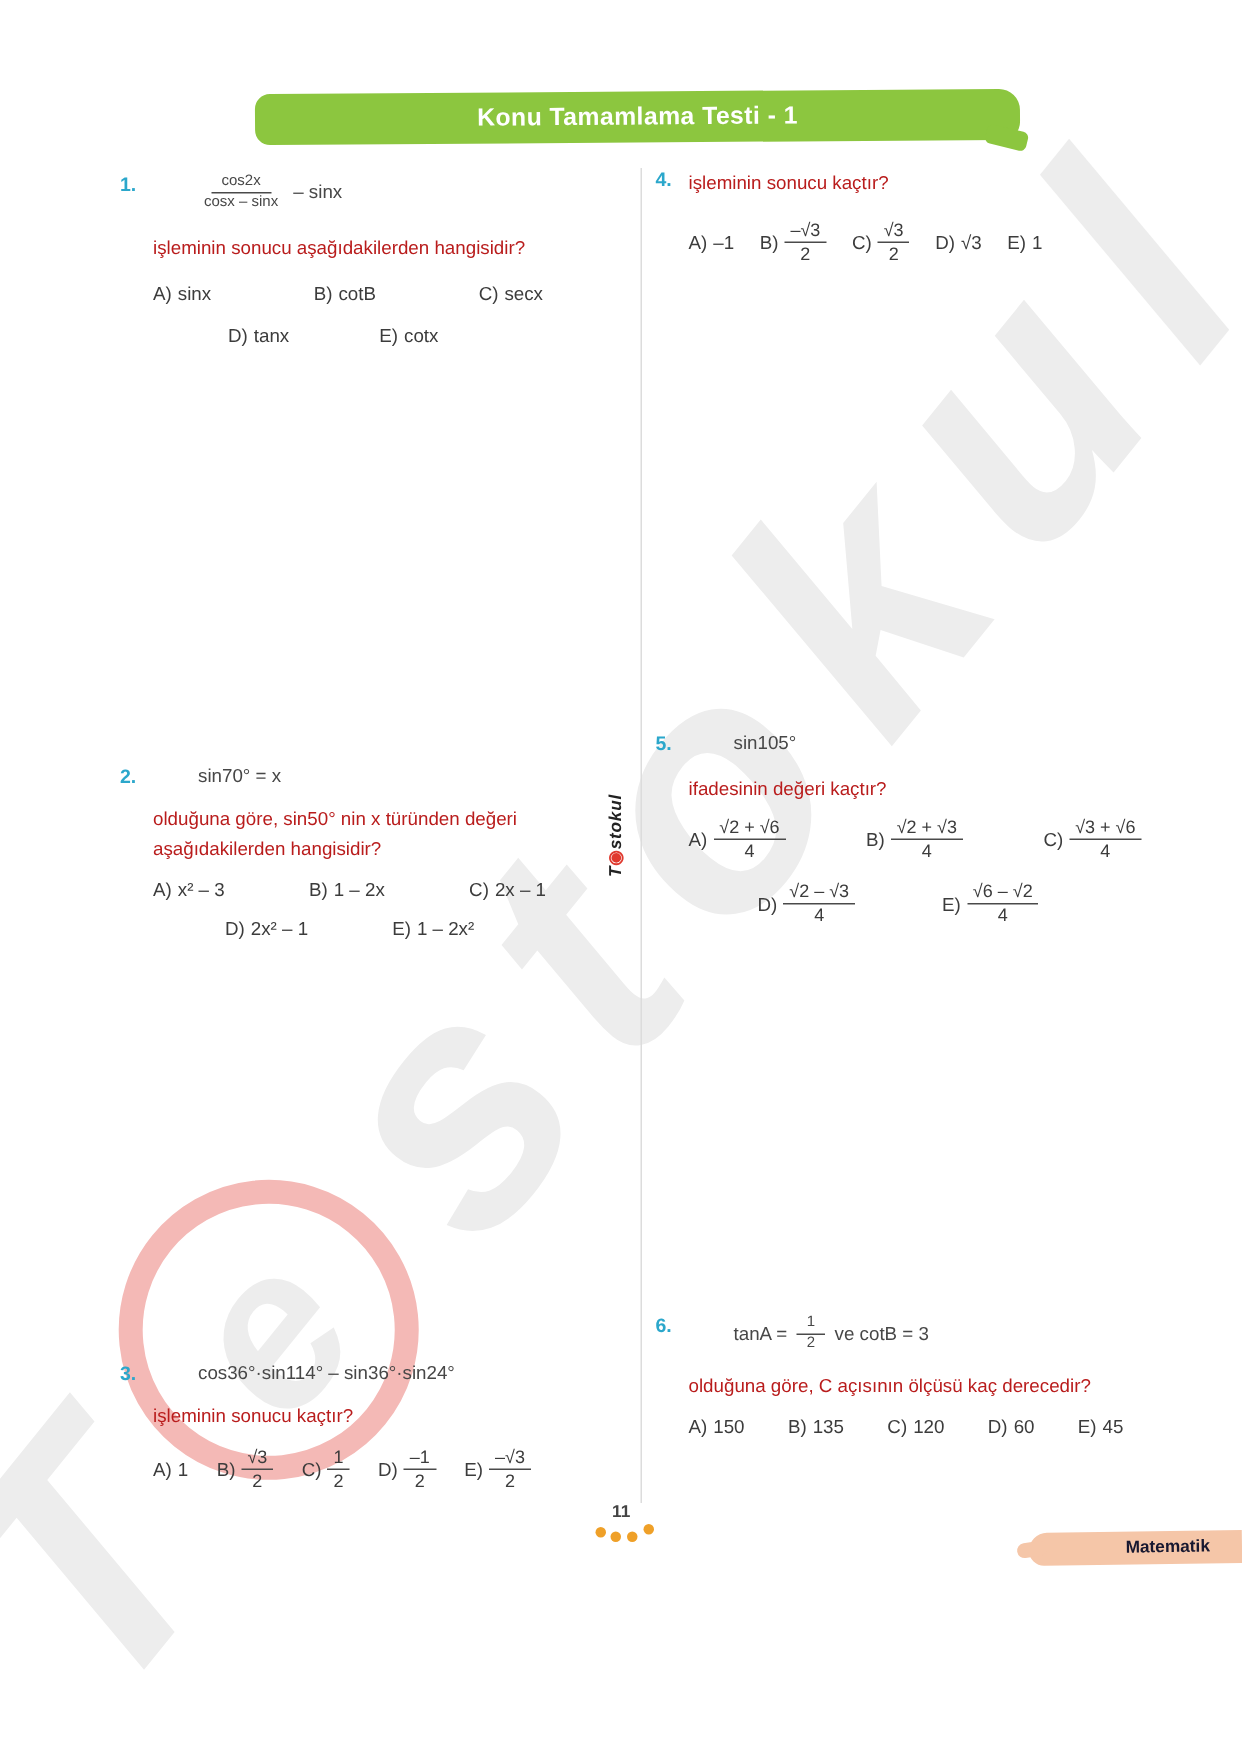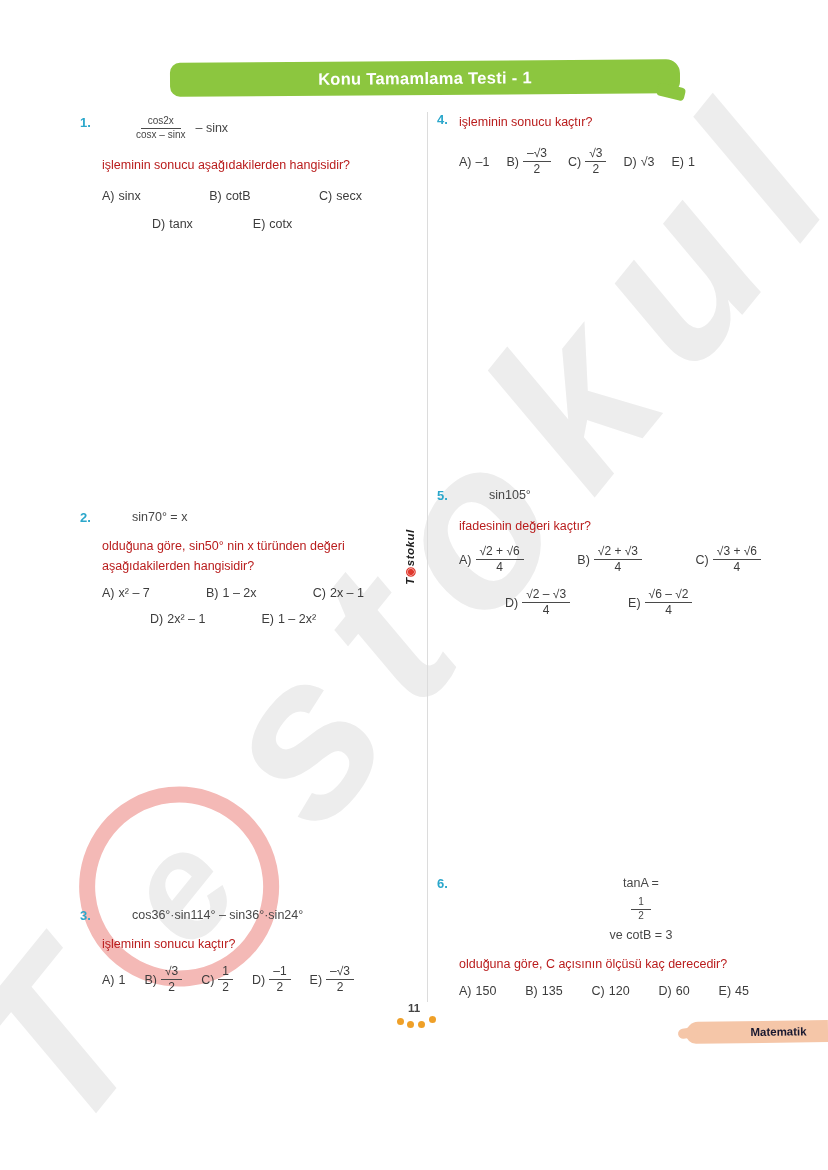--- a/index.html
+++ b/index.html
@@ -166,7 +166,7 @@
     <div class="opt-row sb" style="width:262px; margin-bottom:12px;">
       <span class="opt">
           <span>A)</span>
-          <span>x² – 7</span>
+          <span>x² – 3</span>
         </span>
       <span class="opt">
           <span>B)</span>

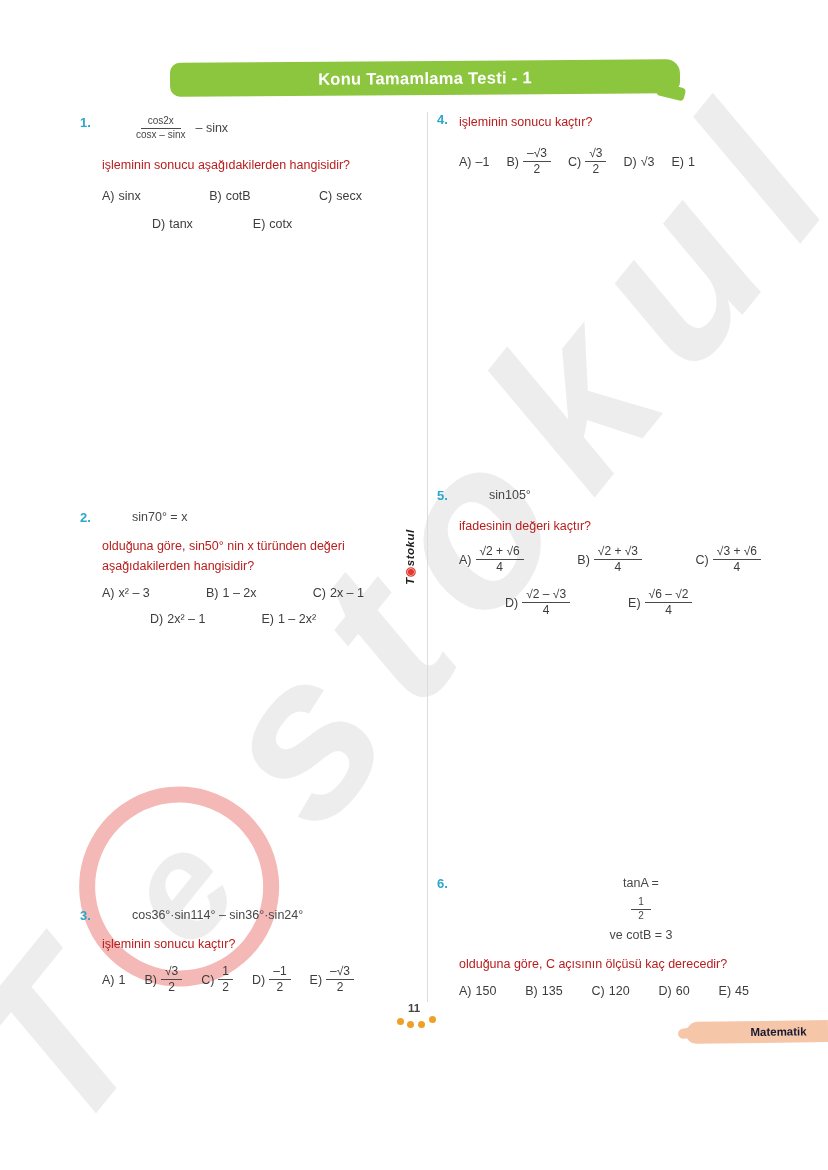--- a/index.html
+++ b/index.html
@@ -321,7 +321,7 @@
 <div class="question" style="left:437px; top:876px; width:356px;">
   <span class="qnum">6.</span>
   <div class="qbody">
-    <div class="qformula indent" style="margin-bottom:12px;flex-direction:column;">
+    <div class="qformula indent" style="margin-bottom:12px;">
       <span>tanA =</span>
       <span class="frac fr-lg">
           <span class="num">1</span>

